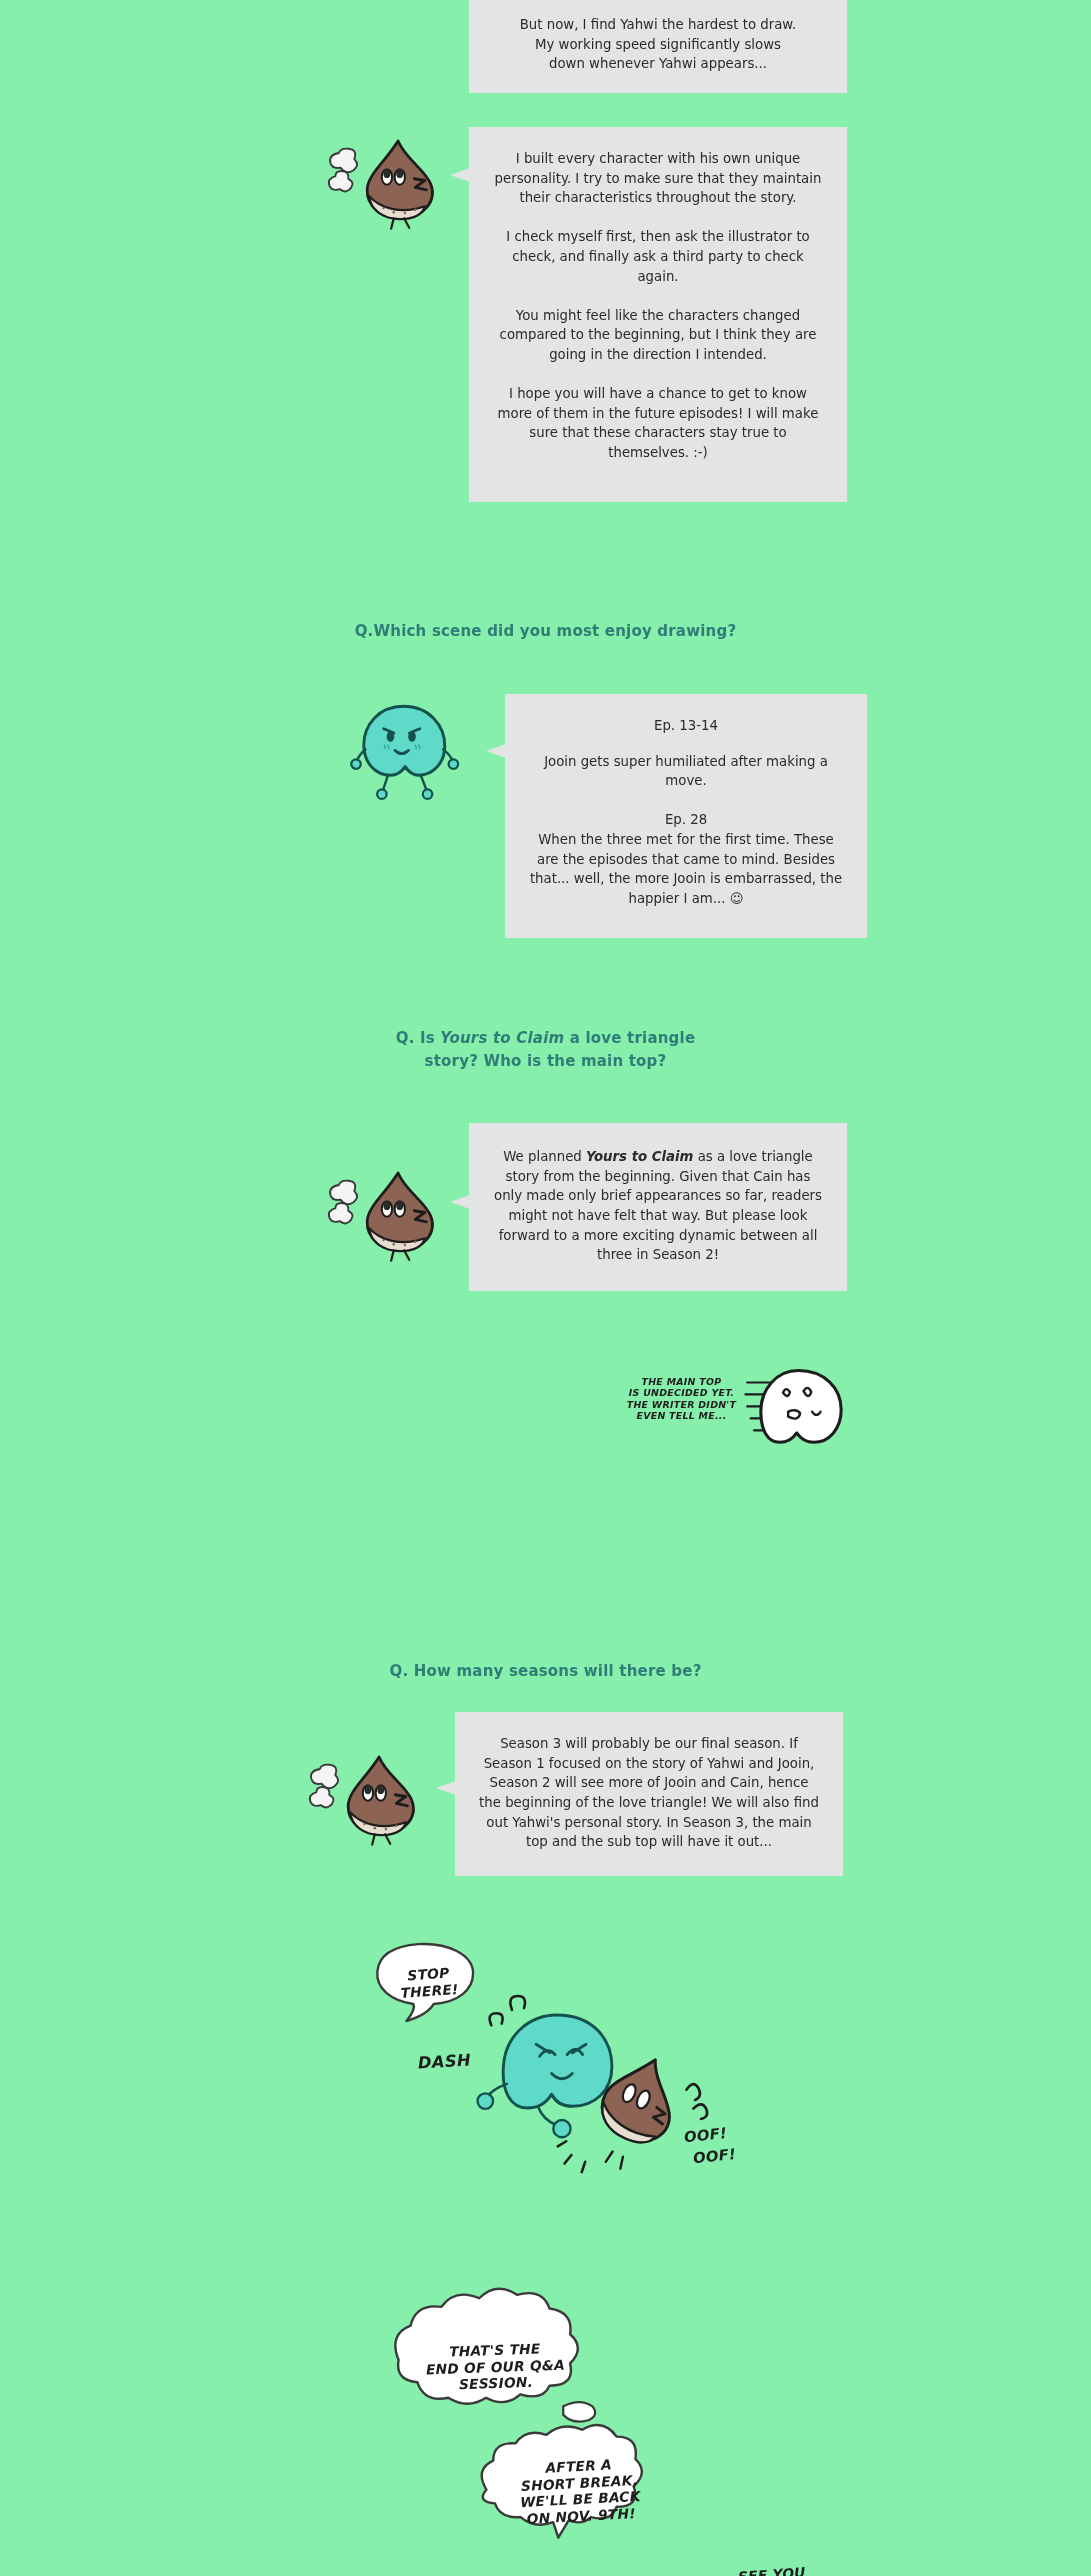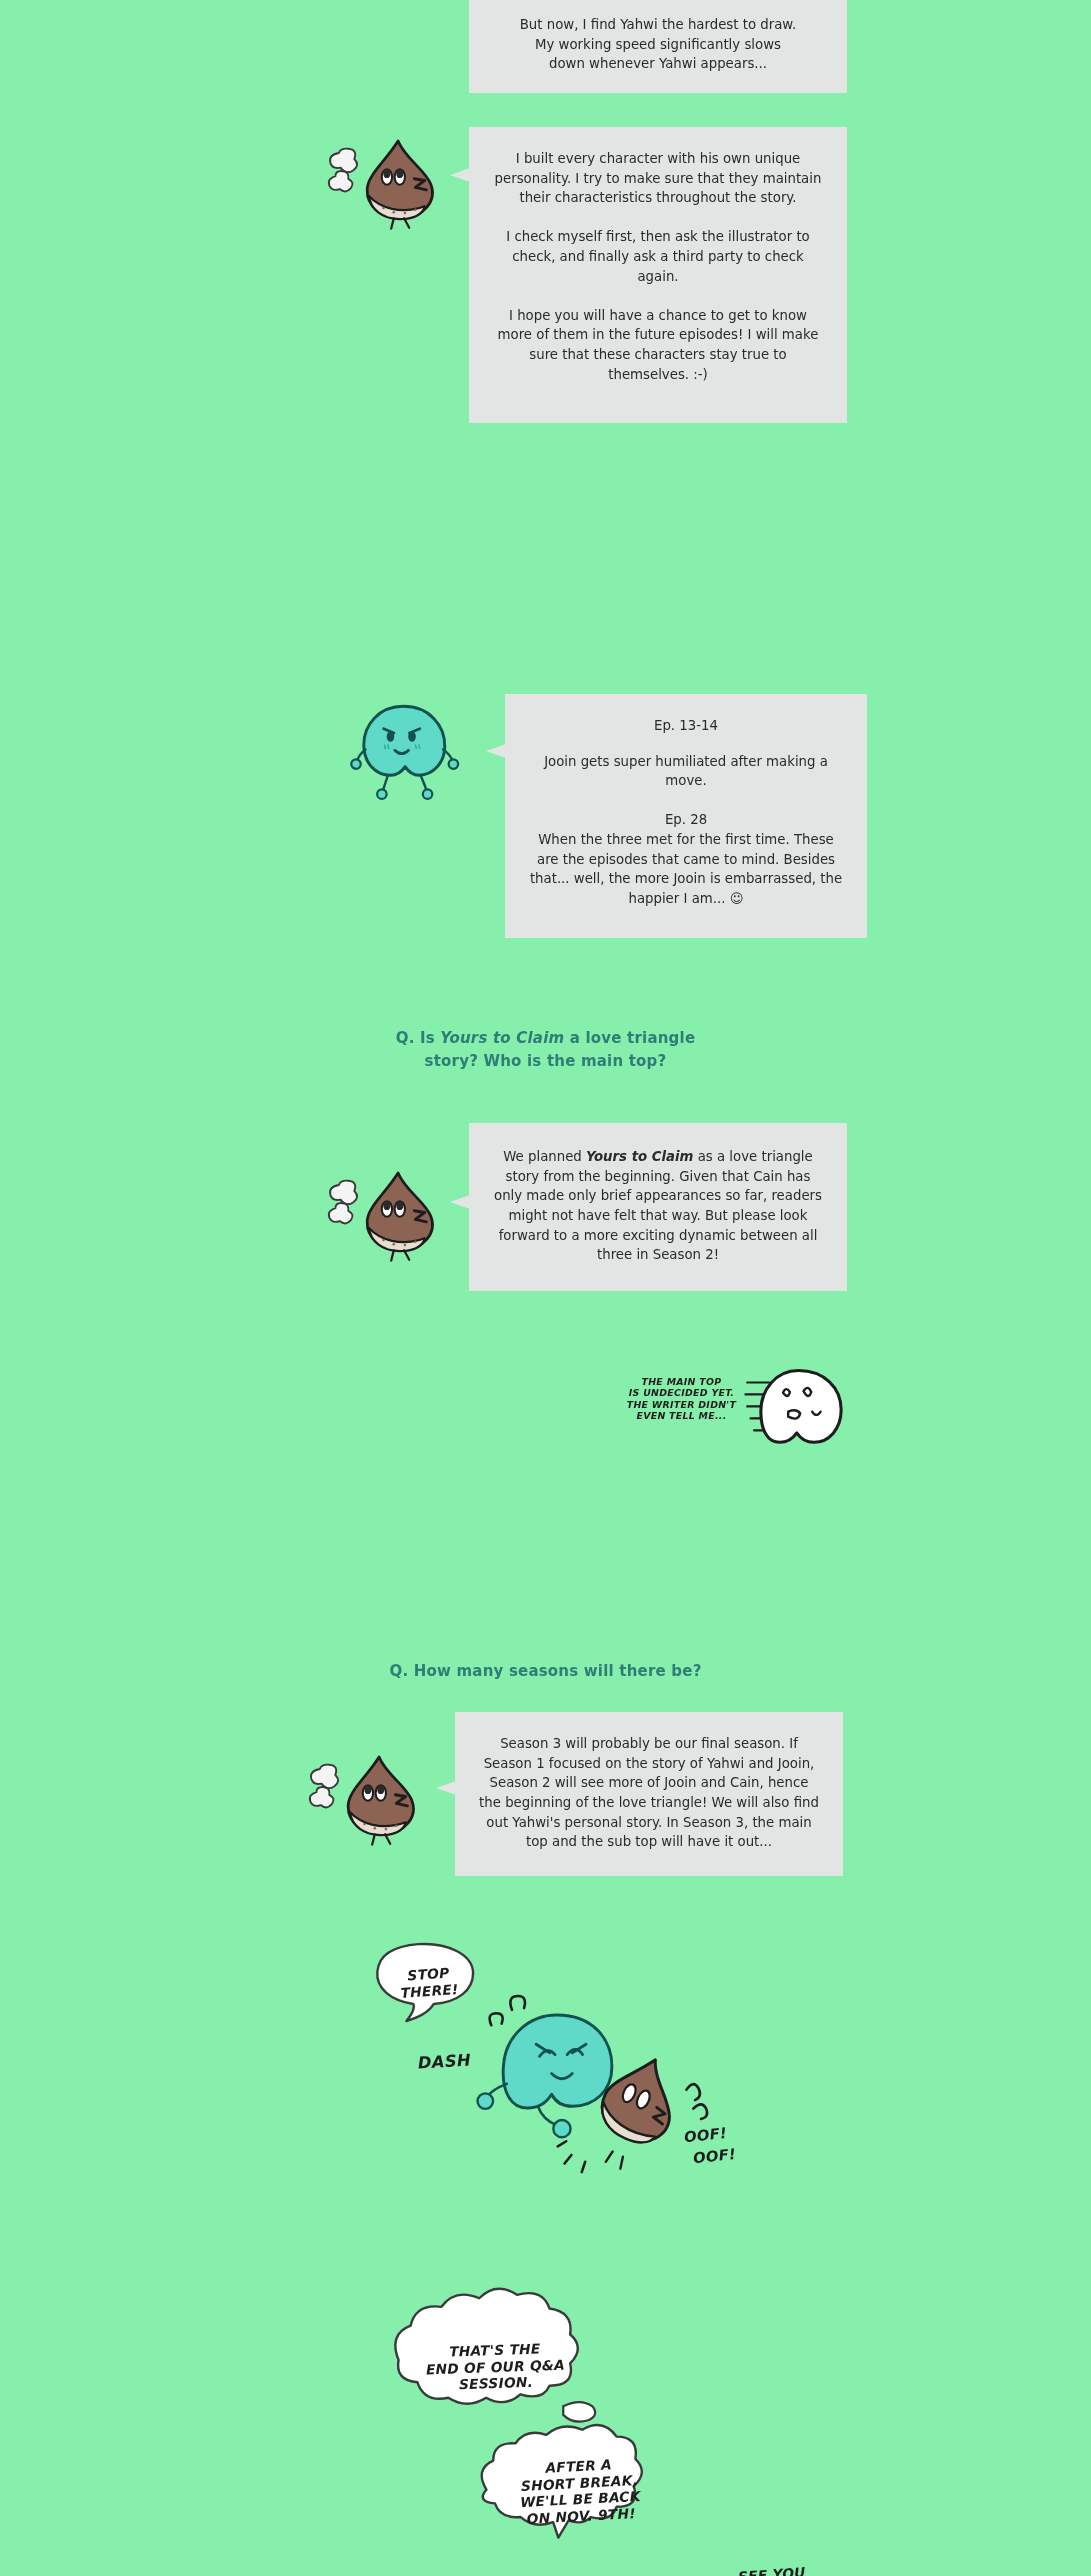--- a/index.html
+++ b/index.html
@@ -127,6 +127,7 @@
   <div class="bubble" style="left:469px; top:127px; width:378px; padding:22px 24px 39px;">
     <p>I built every character with his own unique personality. I try to make sure that they maintain their characteristics throughout the story.</p>
     <p>I check myself first, then ask the illustrator to check, and finally ask a third party to check again.</p>
+    <p>You might feel like the characters changed compared to the beginning, but I think they are going in the direction I intended.</p>
     <p>I hope you will have a chance to get to know more of them in the future episodes! I will make sure that these characters stay true to themselves. :-)</p>
   </div>
 

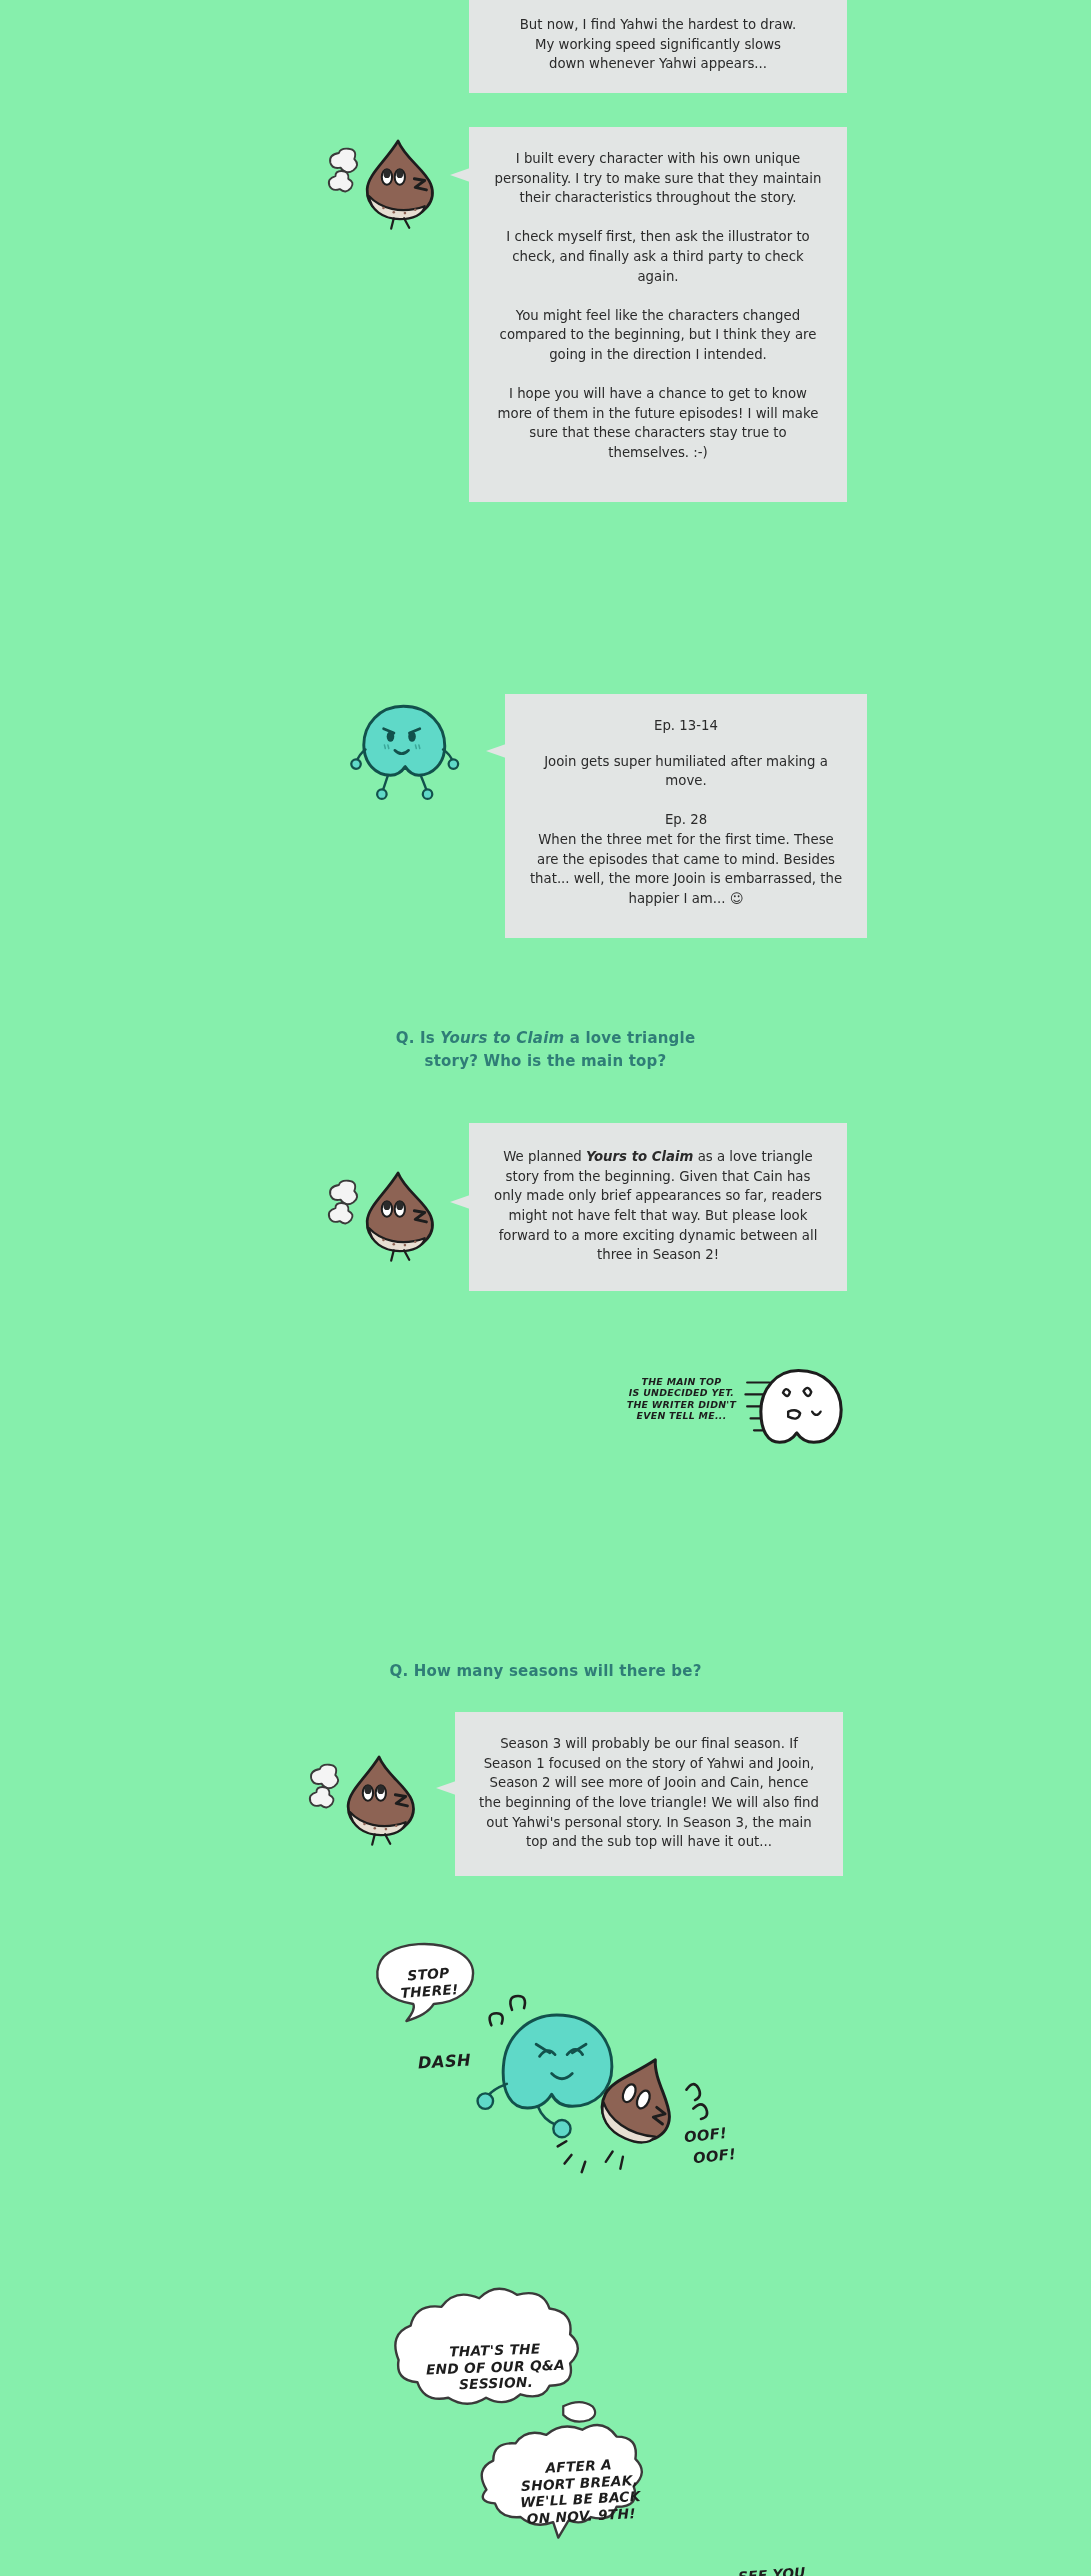--- a/index.html
+++ b/index.html
@@ -131,6 +131,9 @@
     <p>I hope you will have a chance to get to know more of them in the future episodes! I will make sure that these characters stay true to themselves. :-)</p>
   </div>
 
+  <div class="qhead" style="top:620px;">
+    <span>Q.Which scene did you most enjoy drawing?</span>
+  </div>
 
   <div class="art" style="left:350px; top:696px; width:112px; height:112px;">
     <svg width="112" height="112" viewBox="0 0 130 130">

